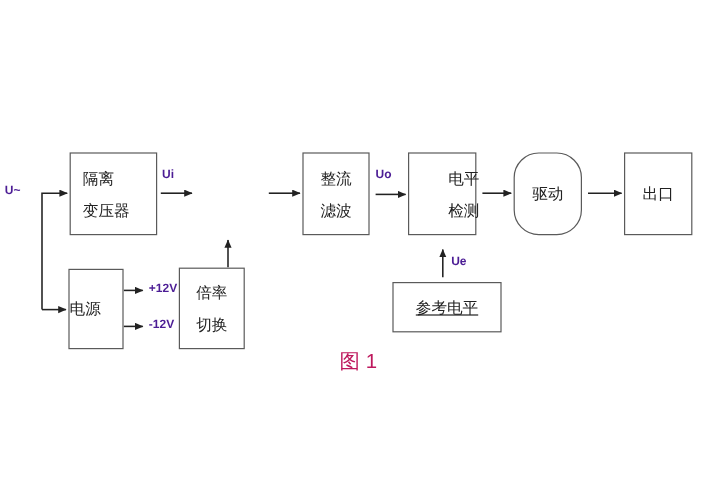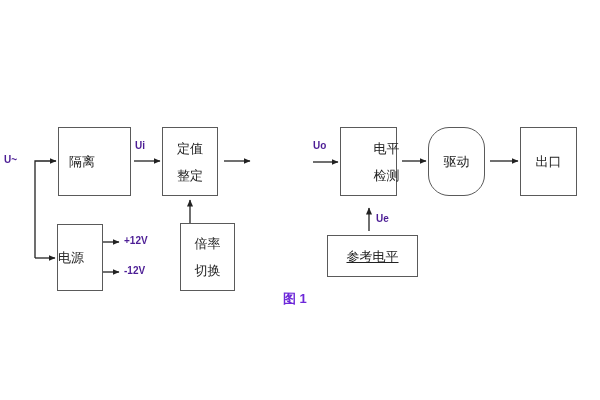--- a/index.html
+++ b/index.html
@@ -91,10 +91,6 @@
     <span>隔离</span>
   </div>
 
-  <div class="box" style="left:162px; top:127px; width:56px; height:69px;">
-    <span>定值</span>
-    <span>整定</span>
-  </div>
 
 
   <div class="box" style="left:340px; top:127px; width:57px; height:69px;padding-left:36px;">

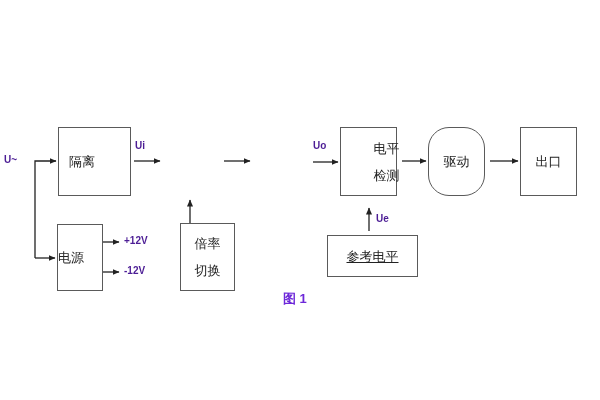--- a/index.html
+++ b/index.html
@@ -92,6 +92,10 @@
   </div>
 
 
+  <div class="box" style="left:252px; top:127px; width:56px; height:69px;">
+    <span>整流</span>
+    <span>滤波</span>
+  </div>
 
   <div class="box" style="left:340px; top:127px; width:57px; height:69px;padding-left:36px;">
     <span>电平</span>

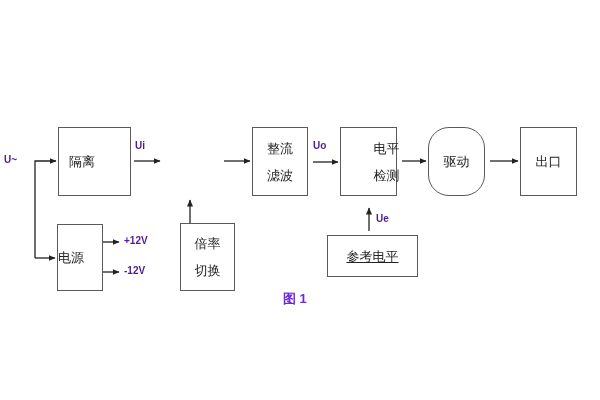--- a/index.html
+++ b/index.html
@@ -89,6 +89,7 @@
 
   <div class="box align-left" style="left:58px; top:127px; width:73px; height:69px; padding-left:10px;">
     <span>隔离</span>
+    <span>变压器</span>
   </div>
 
 

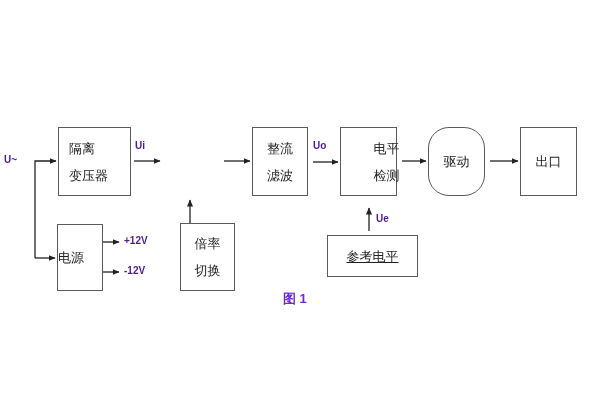--- a/index.html
+++ b/index.html
@@ -115,7 +115,7 @@
     <span>电源</span>
   </div>
 
-  <div class="box" style="left:180px; top:223px; width:55px; height:68px;">
+  <div class="box" style="left:149px; top:223px; width:55px; height:68px;">
     <span>倍率</span>
     <span>切换</span>
   </div>

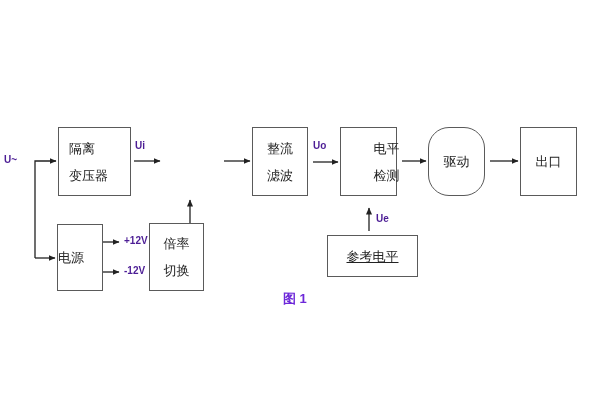--- a/index.html
+++ b/index.html
@@ -46,9 +46,9 @@
   }
   .caption {
     position: absolute;
-    font-size: 13px;
-    font-weight: bold;
-    color: #6d28d9;
+    font-size: 17px;
+    font-weight: normal;
+    color: #be185d;
     white-space: nowrap;
   }
 </style>

